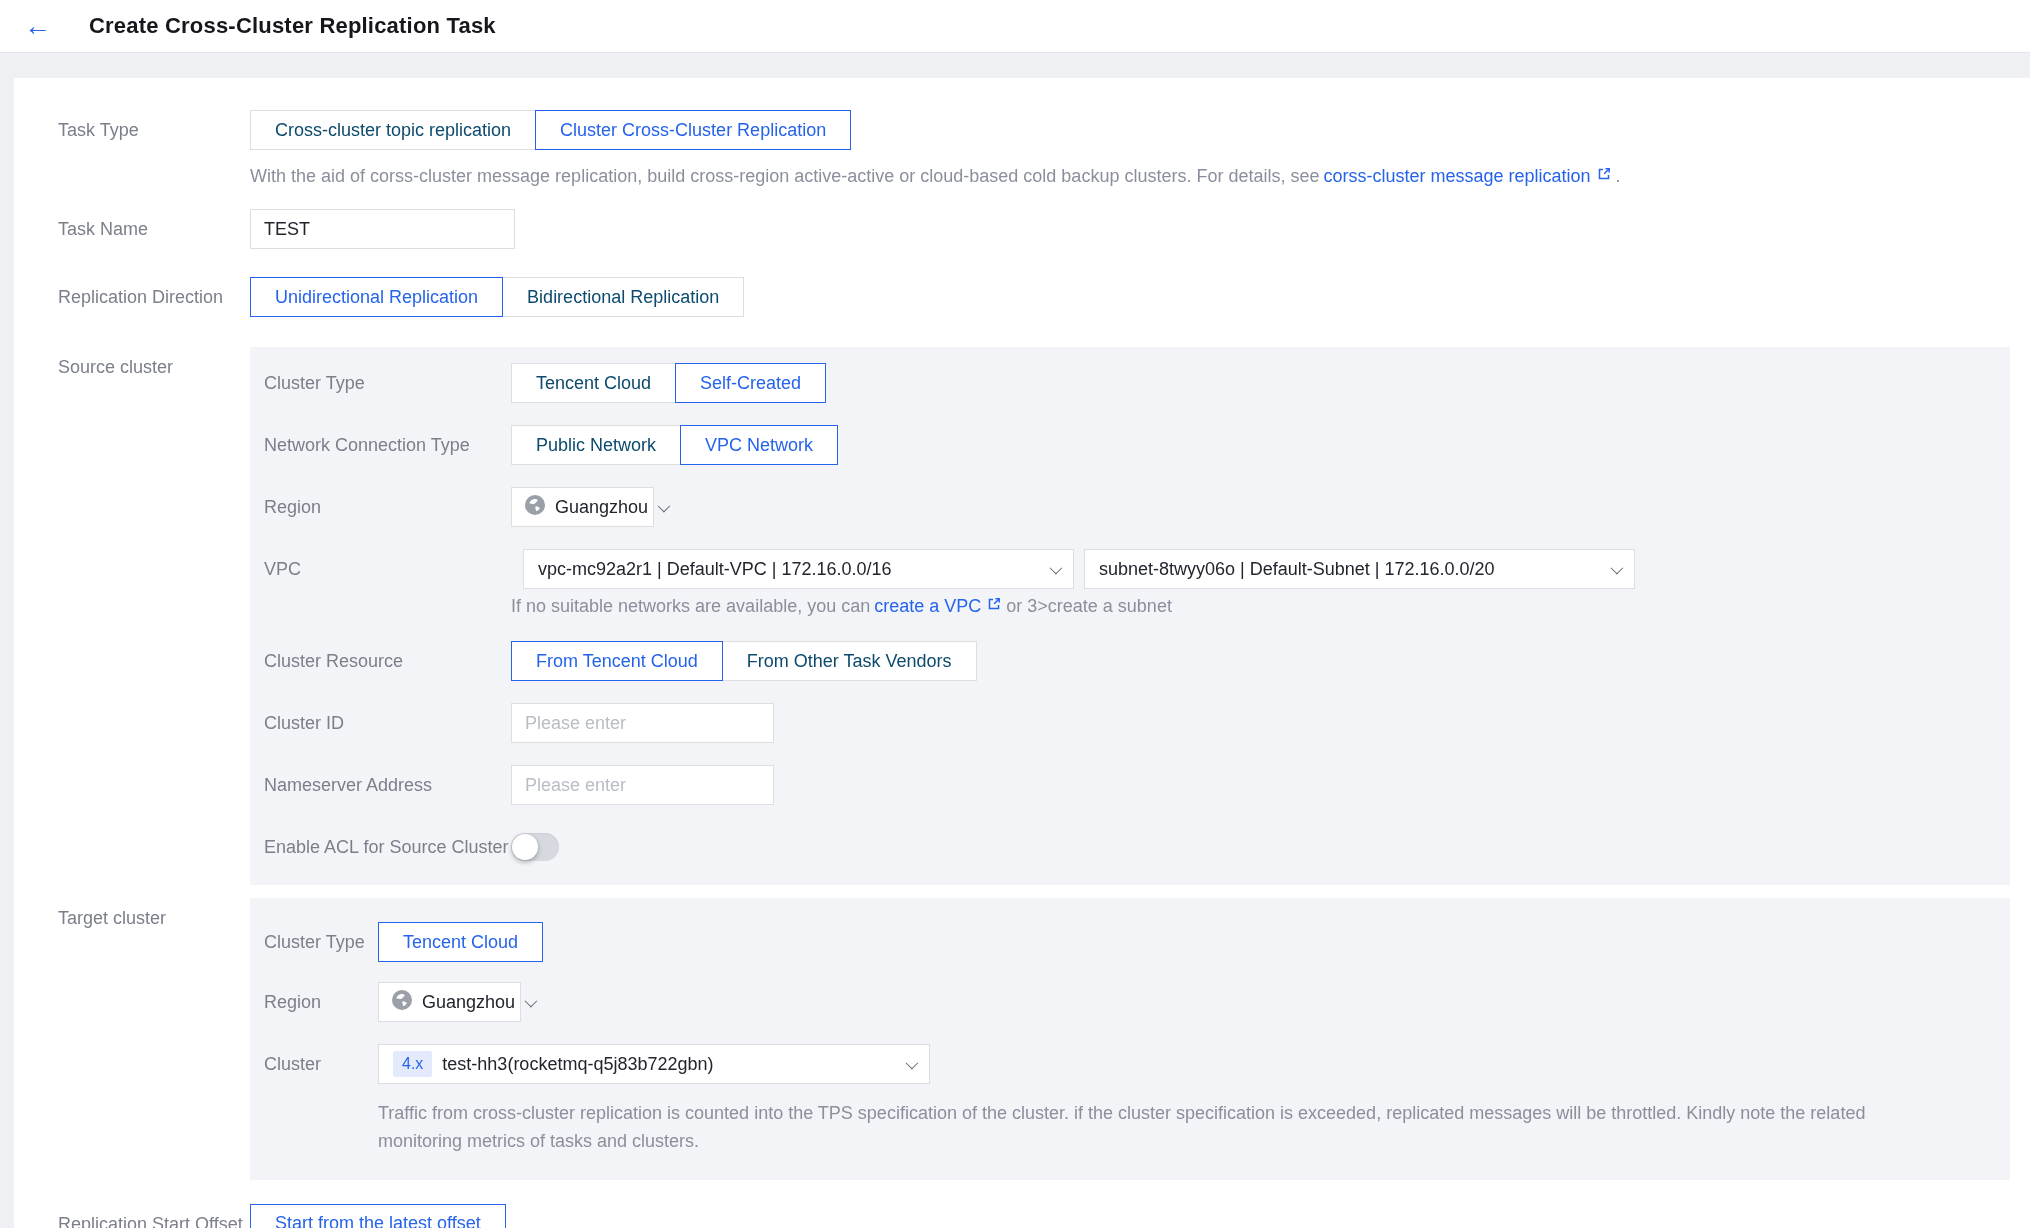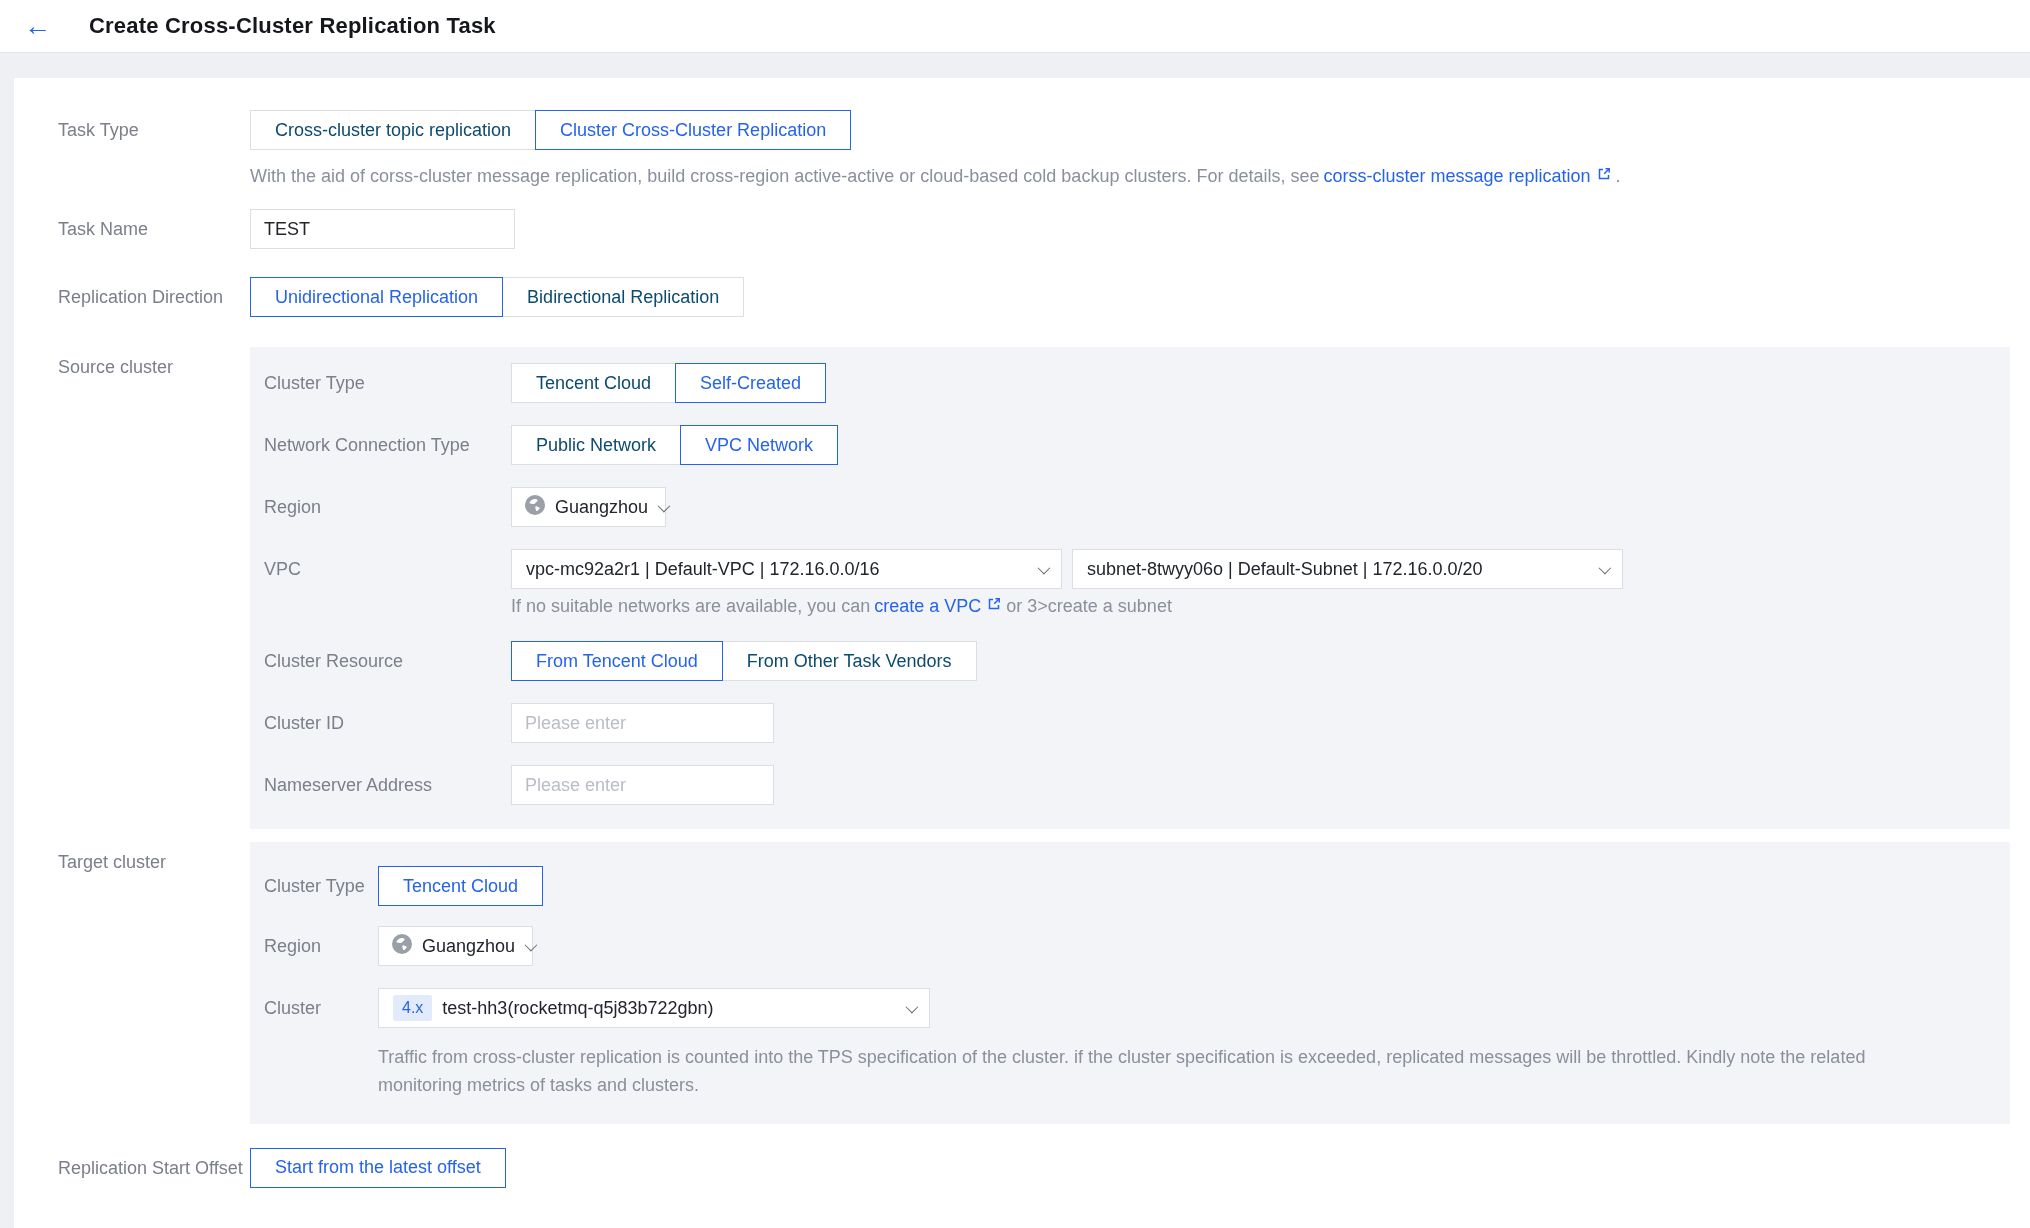--- a/index.html
+++ b/index.html
@@ -65,7 +65,7 @@
     width: 9px; height: 9px; border-right: 1.6px solid #676b74; border-bottom: 1.6px solid #676b74;
     transform: rotate(45deg) translateY(-2px); flex-shrink: 0; margin-left: 12px;
   }
-  .region-select { width: 155px; padding: 0 12px; }
+  .region-select { width: 143px; padding: 0 12px; }
   .region-select .val { margin: 0 2px 0 9px; flex: none; }
   .region-select .chev { margin-left: 8px; }
   .vpc-select, .subnet-select { width: 551px; }

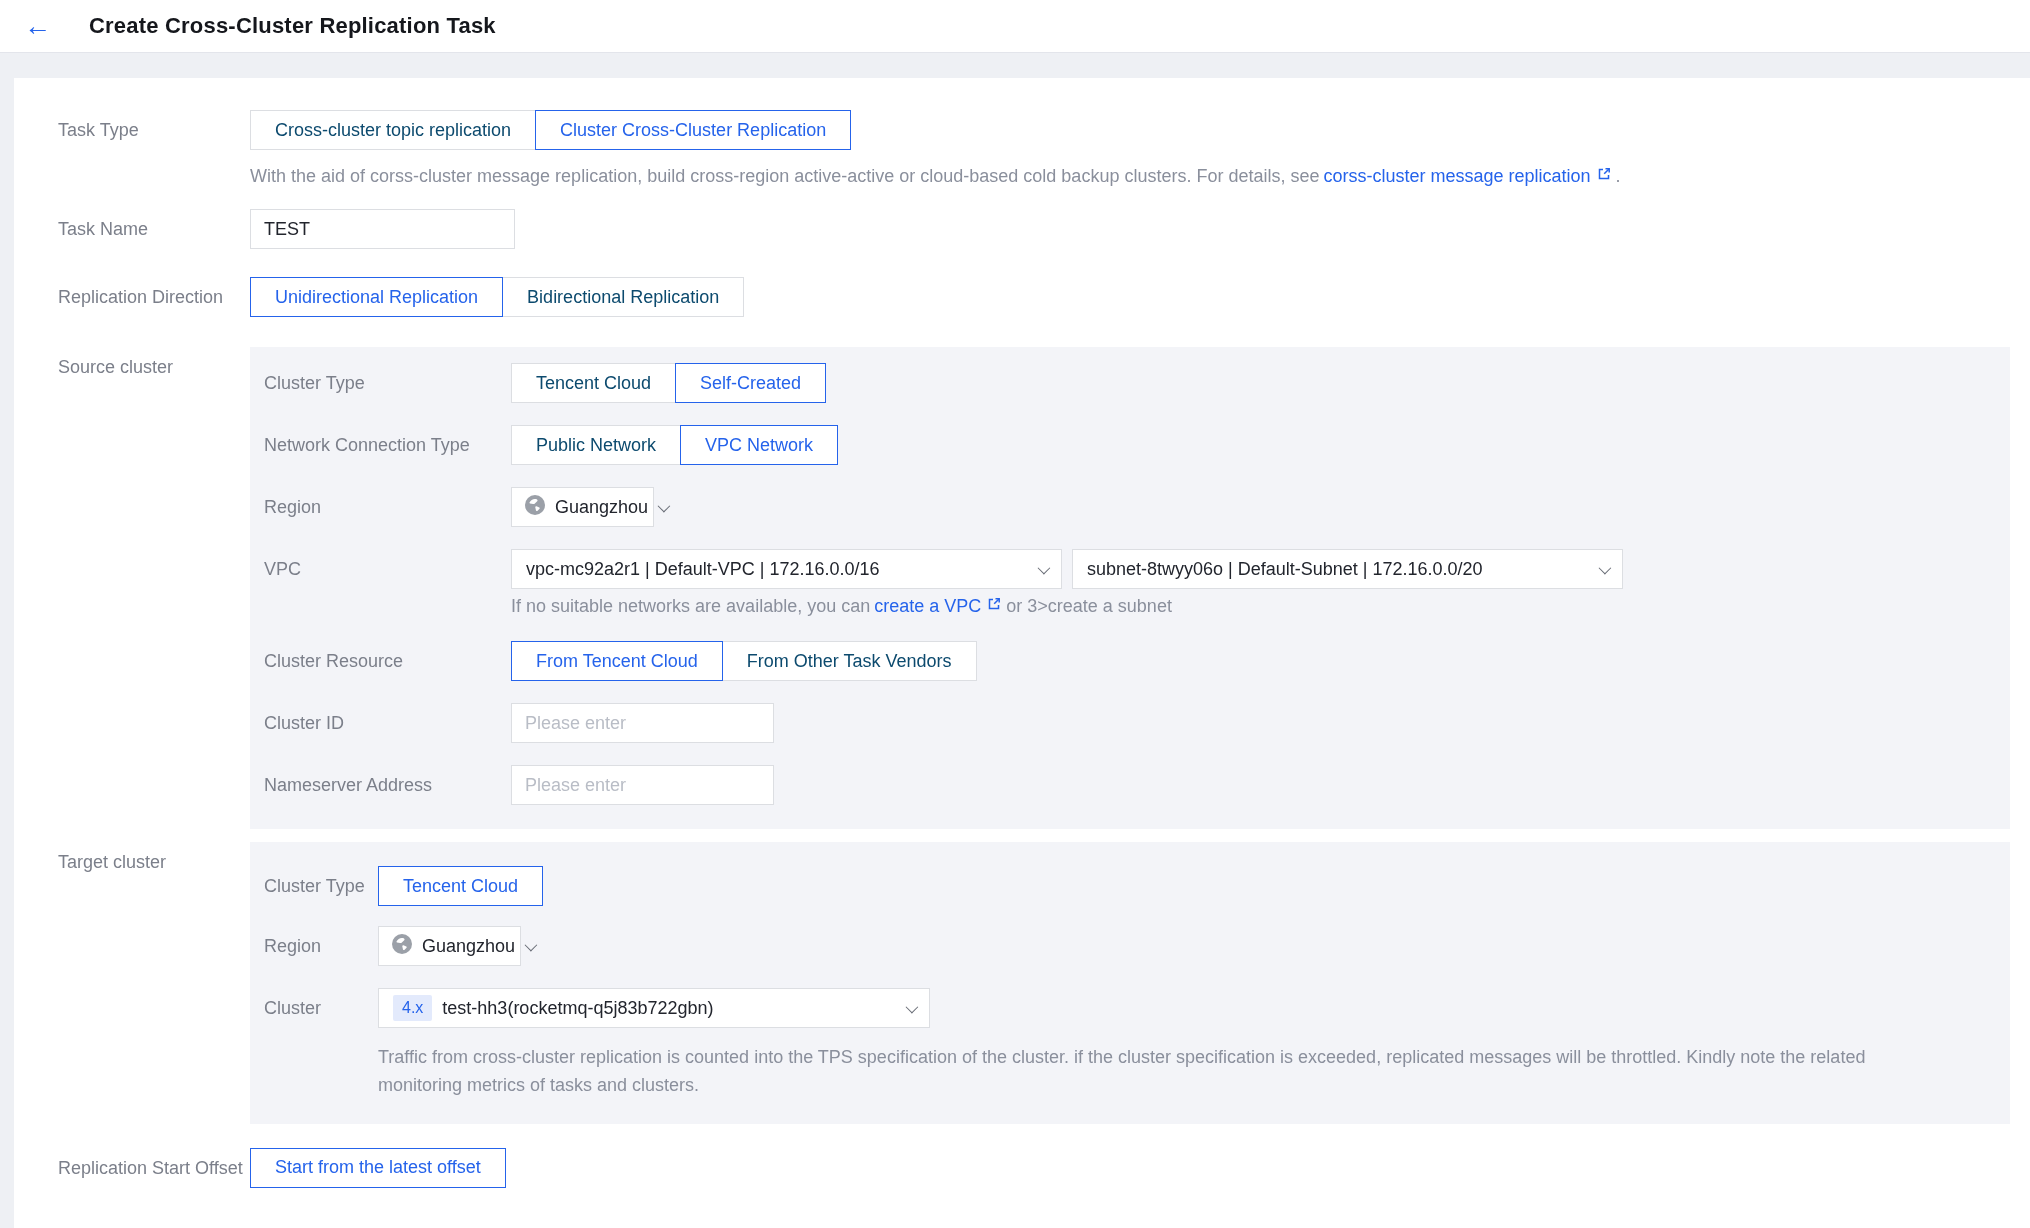--- a/index.html
+++ b/index.html
@@ -171,7 +171,7 @@
       <div class="prow" style="margin-bottom:0;">
         <div class="plabel">VPC</div>
         <div>
-          <div style="display:flex;">
+          <div style="display:flex;margin-left:12px;">
             <div class="select vpc-select">
               <span class="val">vpc-mc92a2r1 | Default-VPC | 172.16.0.0/16</span>
               <span class="chev"></span>

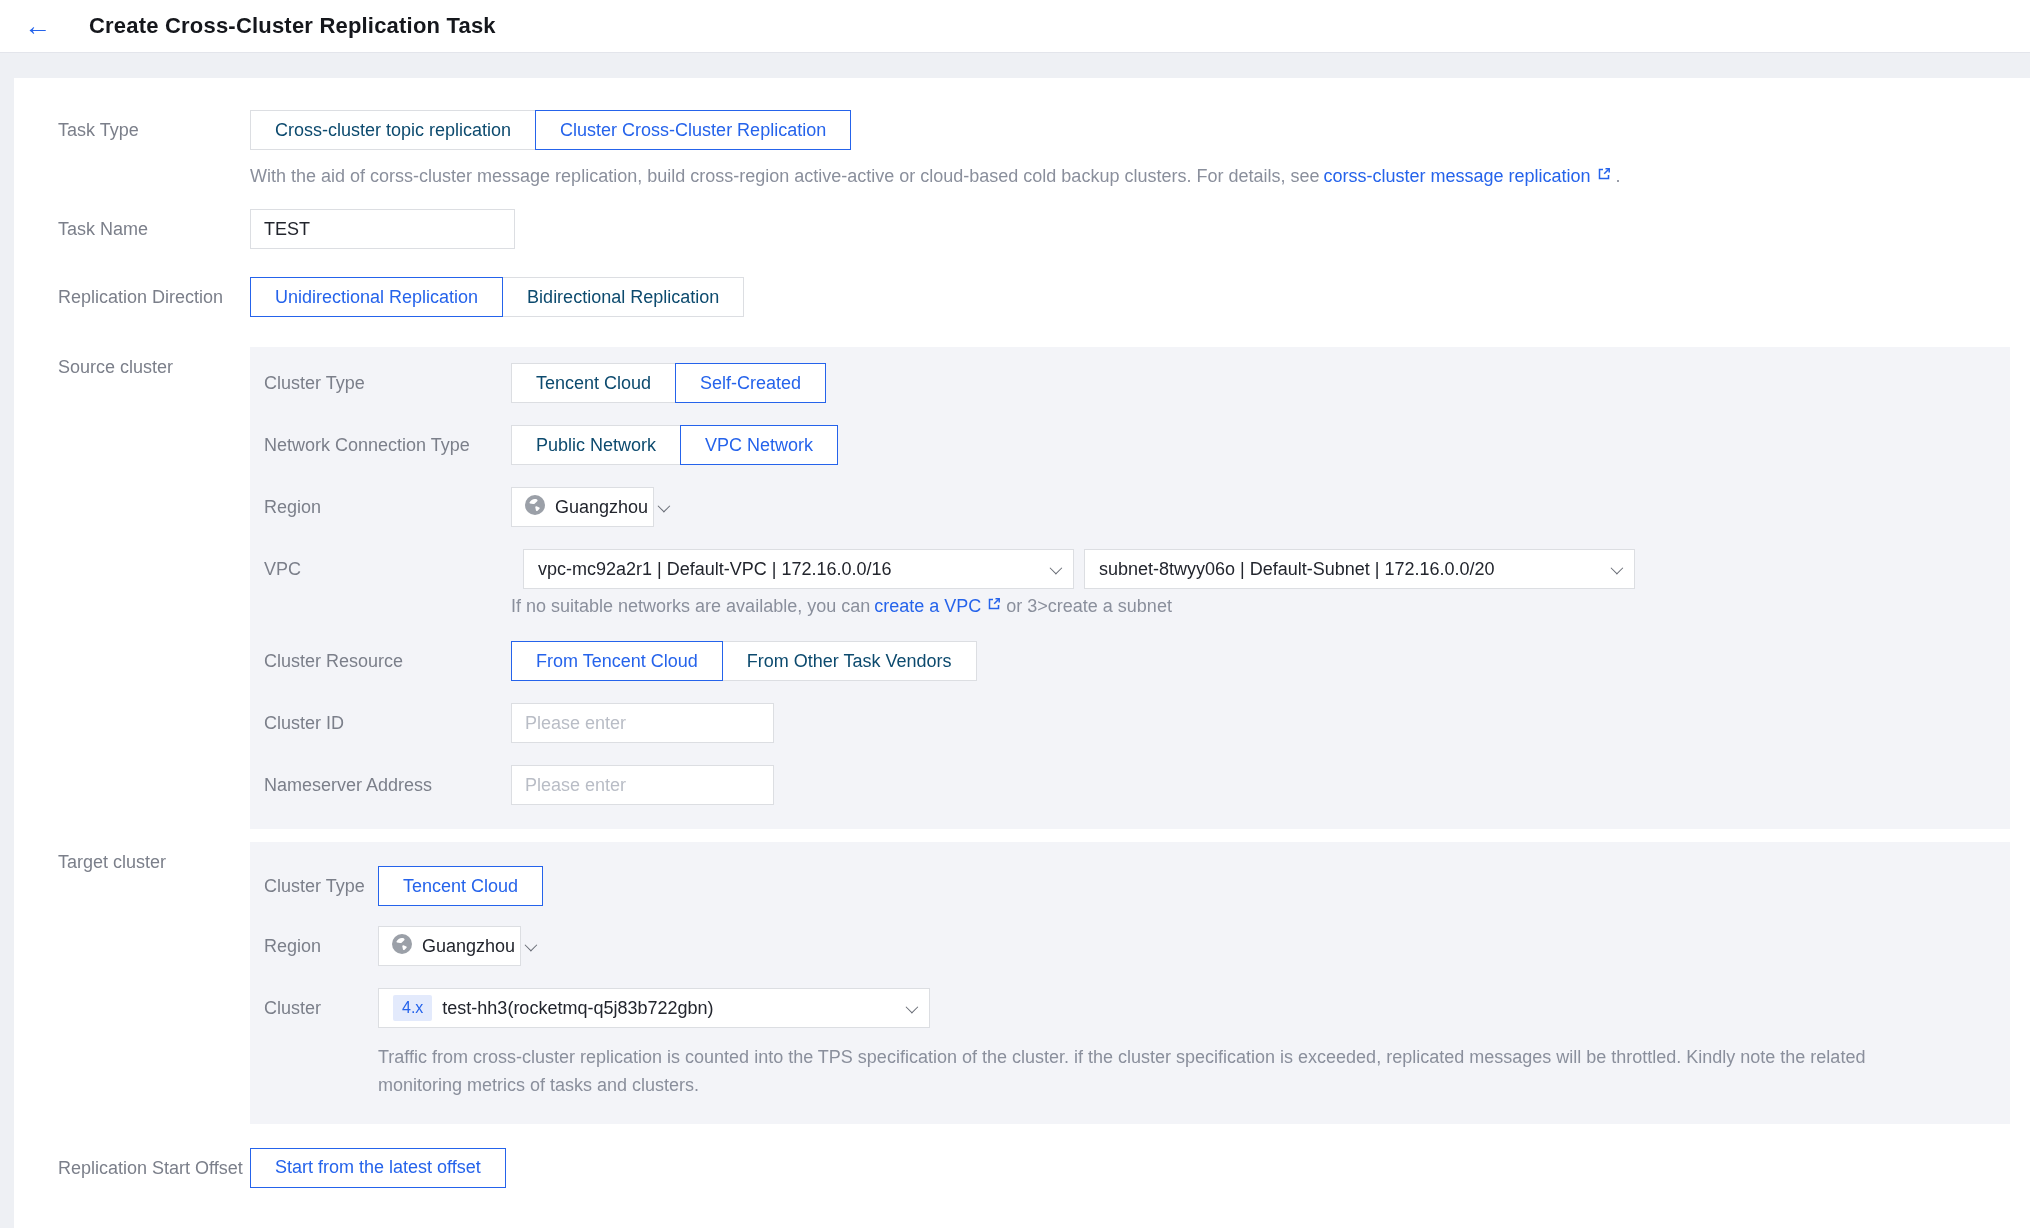--- a/index.html
+++ b/index.html
@@ -214,6 +214,12 @@
         <input class="text-input" style="width: 263px;" type="text" placeholder="Please enter">
       </div>
 
+      <div class="prow">
+        <div class="plabel">Enable ACL for Source Cluster</div>
+        <div class="toggle">
+          <div class="knob"></div>
+        </div>
+      </div>
 
     </div>
   </div>

